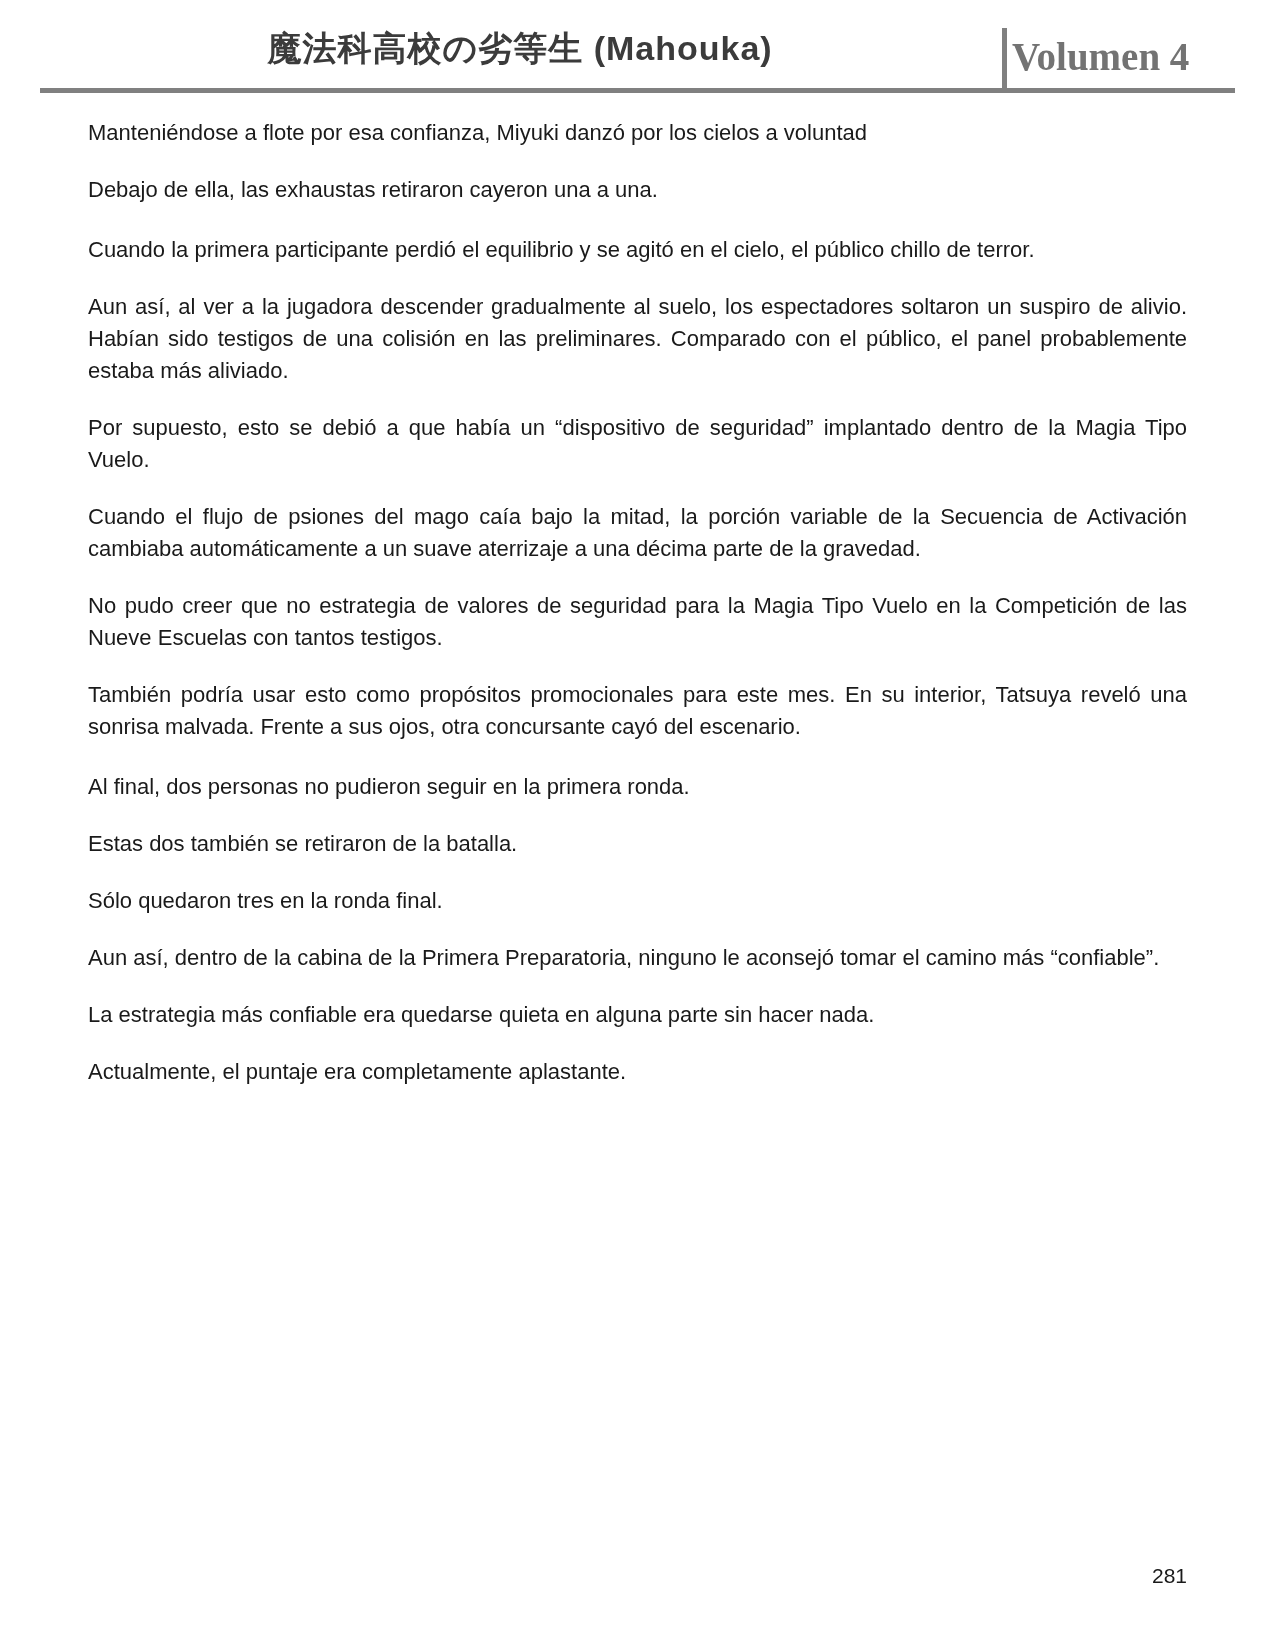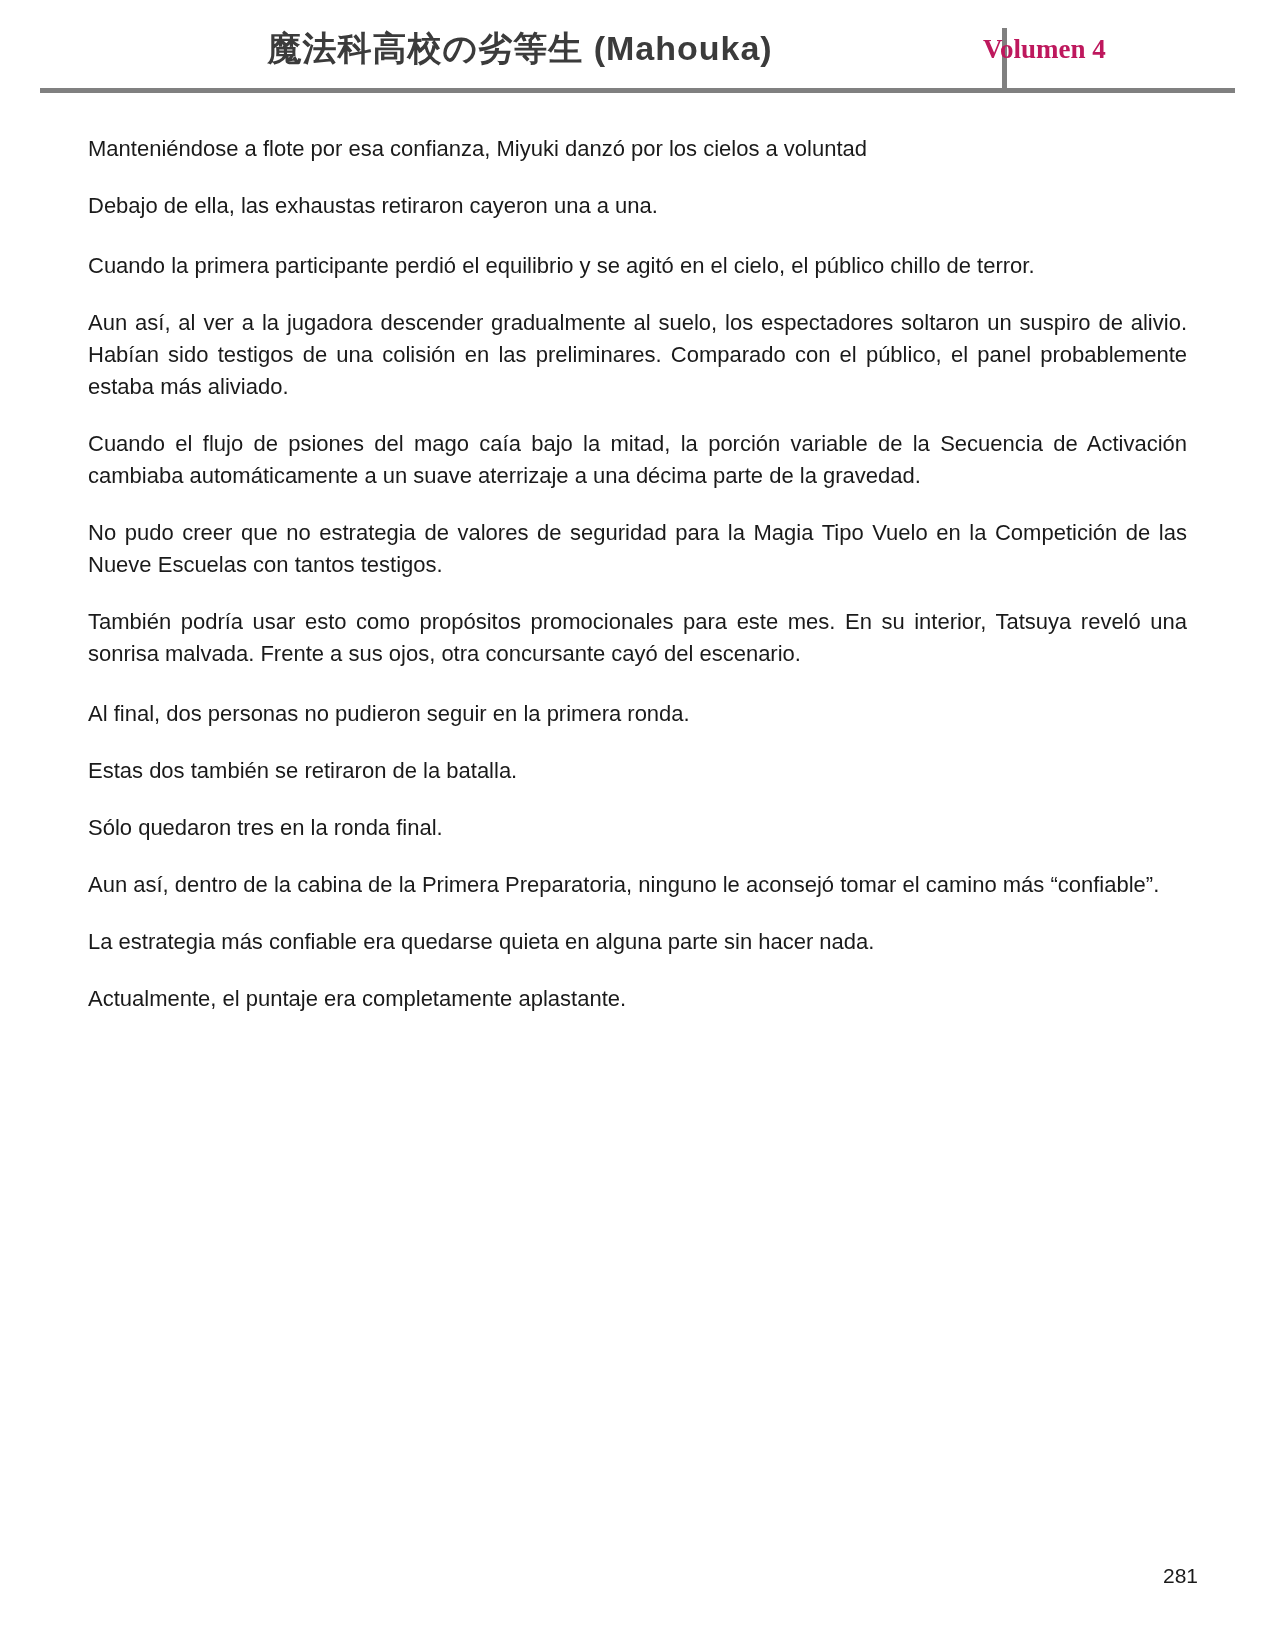--- a/index.html
+++ b/index.html
@@ -52,12 +52,12 @@
   }
   .header-volume {
     position: absolute;
-    left: 983px;
+    left: 1012px;
     top: 34px;
     font-family: "Liberation Serif", "DejaVu Serif", serif;
-    font-size: 27px;
+    font-size: 39px;
     font-weight: bold;
-    color: #be185d;
+    color: #737373;
     white-space: nowrap;
   }
   .header-rule {

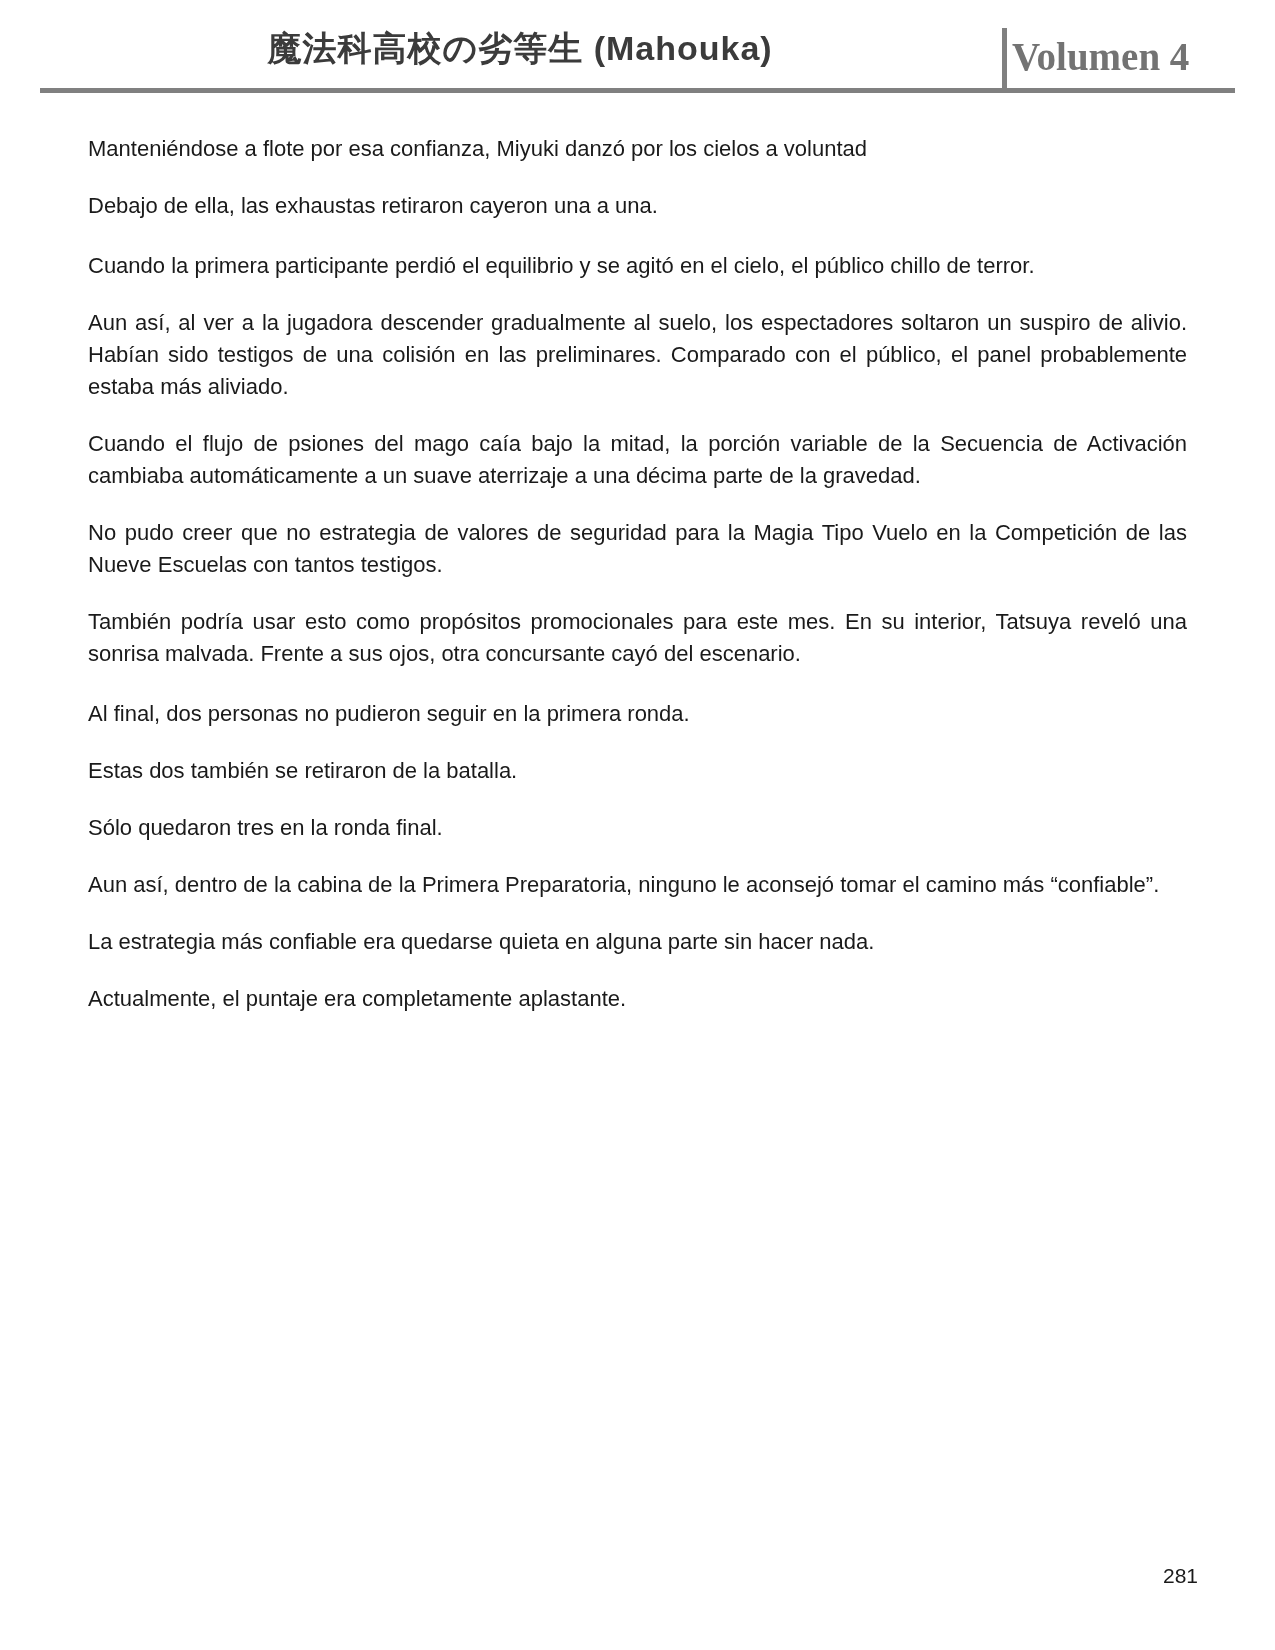--- a/index.html
+++ b/index.html
@@ -73,7 +73,7 @@
     padding: 24px 88px 0 88px;
   }
   .body-text p {
-    margin: 16px 0 25px 0;
+    margin: 0 0 25px 0;
     font-size: 22px;
     line-height: 32px;
     text-align: justify;

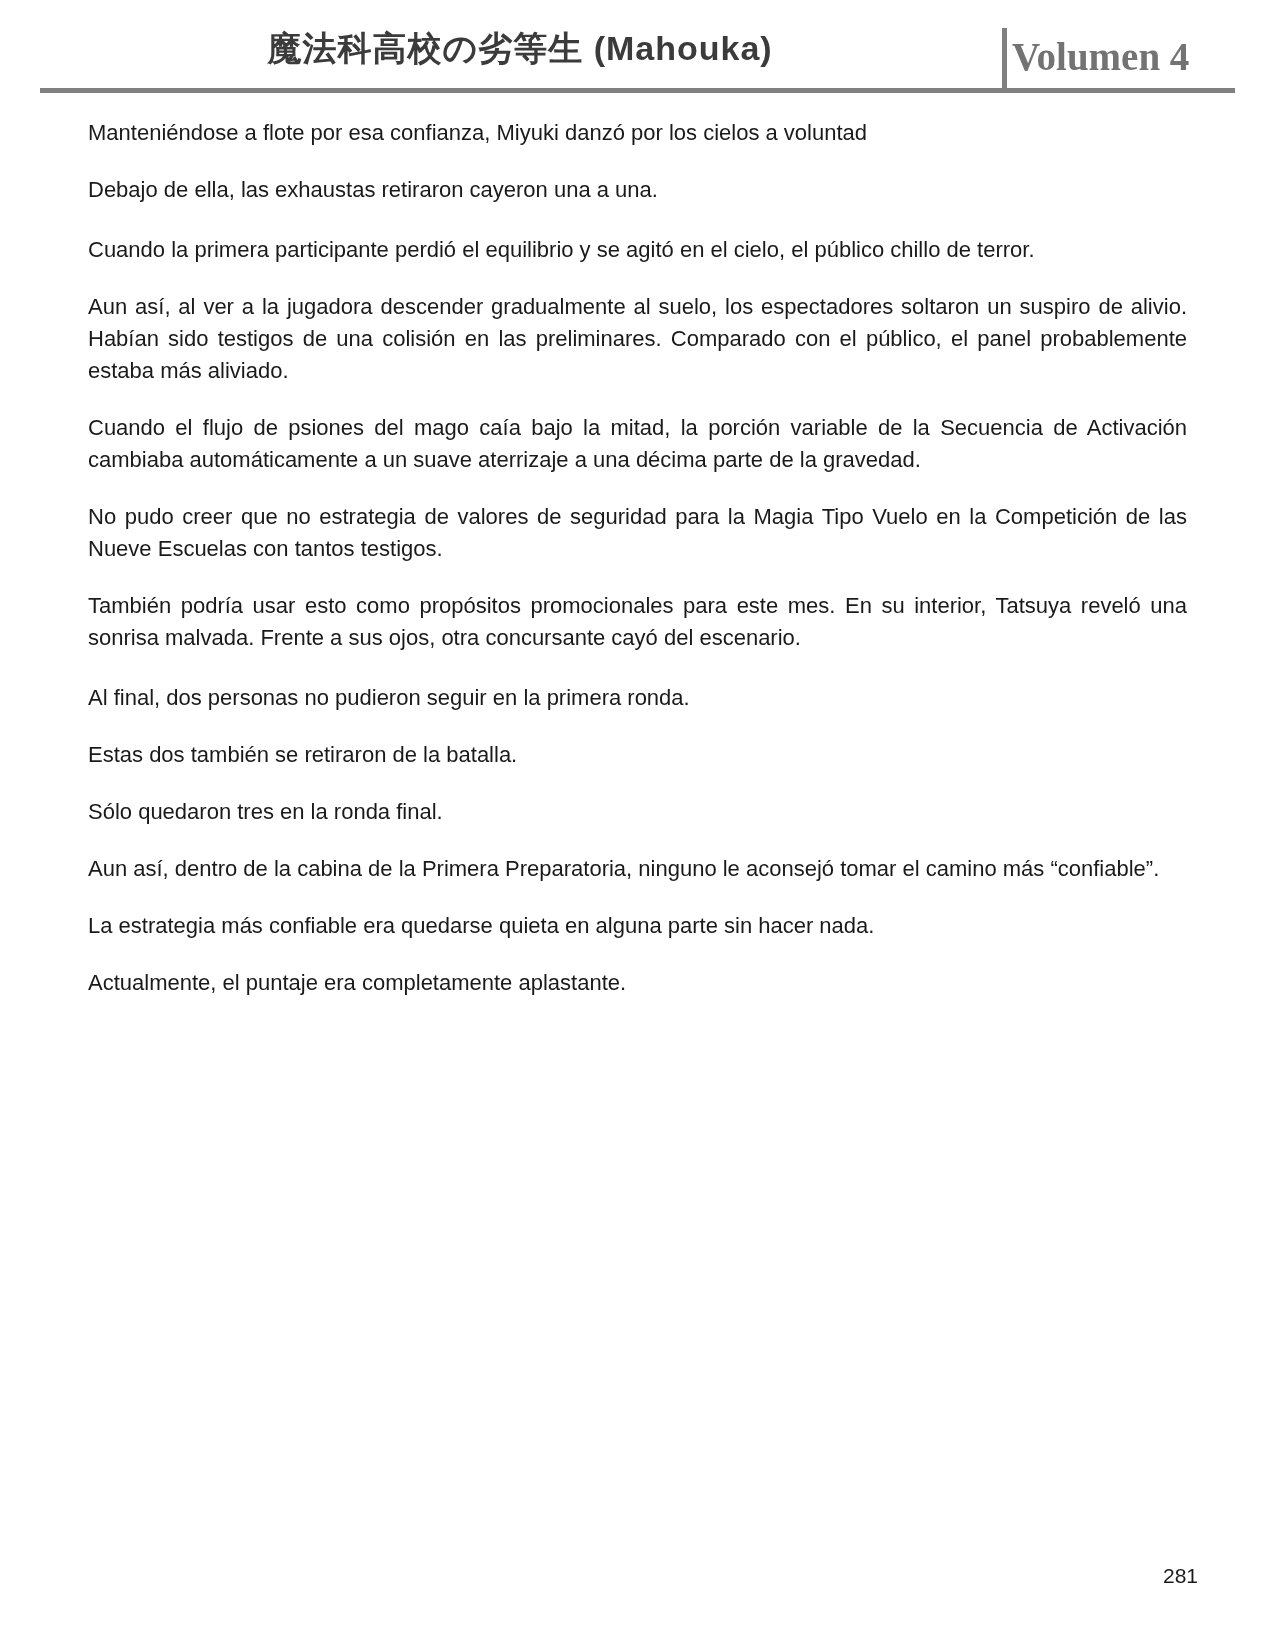--- a/index.html
+++ b/index.html
@@ -111,6 +111,7 @@
     <p>Debajo de ella, las exhaustas retiraron cayeron una a una.</p>
     <p class="gap-before">Cuando la primera participante perdió el equilibrio y se agitó en el cielo, el público chillo de terror.</p>
     <p>Aun así, al ver a la jugadora descender gradualmente al suelo, los espectadores soltaron un suspiro de alivio. Habían sido testigos de una colisión en las preliminares. Comparado con el público, el panel probablemente estaba más aliviado.</p>
+    <p>Por supuesto, esto se debió a que había un “dispositivo de seguridad” implantado dentro de la Magia Tipo Vuelo.</p>
     <p>Cuando el flujo de psiones del mago caía bajo la mitad, la porción variable de la Secuencia de Activación cambiaba automáticamente a un suave aterrizaje a una décima parte de la gravedad.</p>
     <p>No pudo creer que no estrategia de valores de seguridad para la Magia Tipo Vuelo en la Competición de las Nueve Escuelas con tantos testigos.</p>
     <p>También podría usar esto como propósitos promocionales para este mes. En su interior, Tatsuya reveló una sonrisa malvada. Frente a sus ojos, otra concursante cayó del escenario.</p>

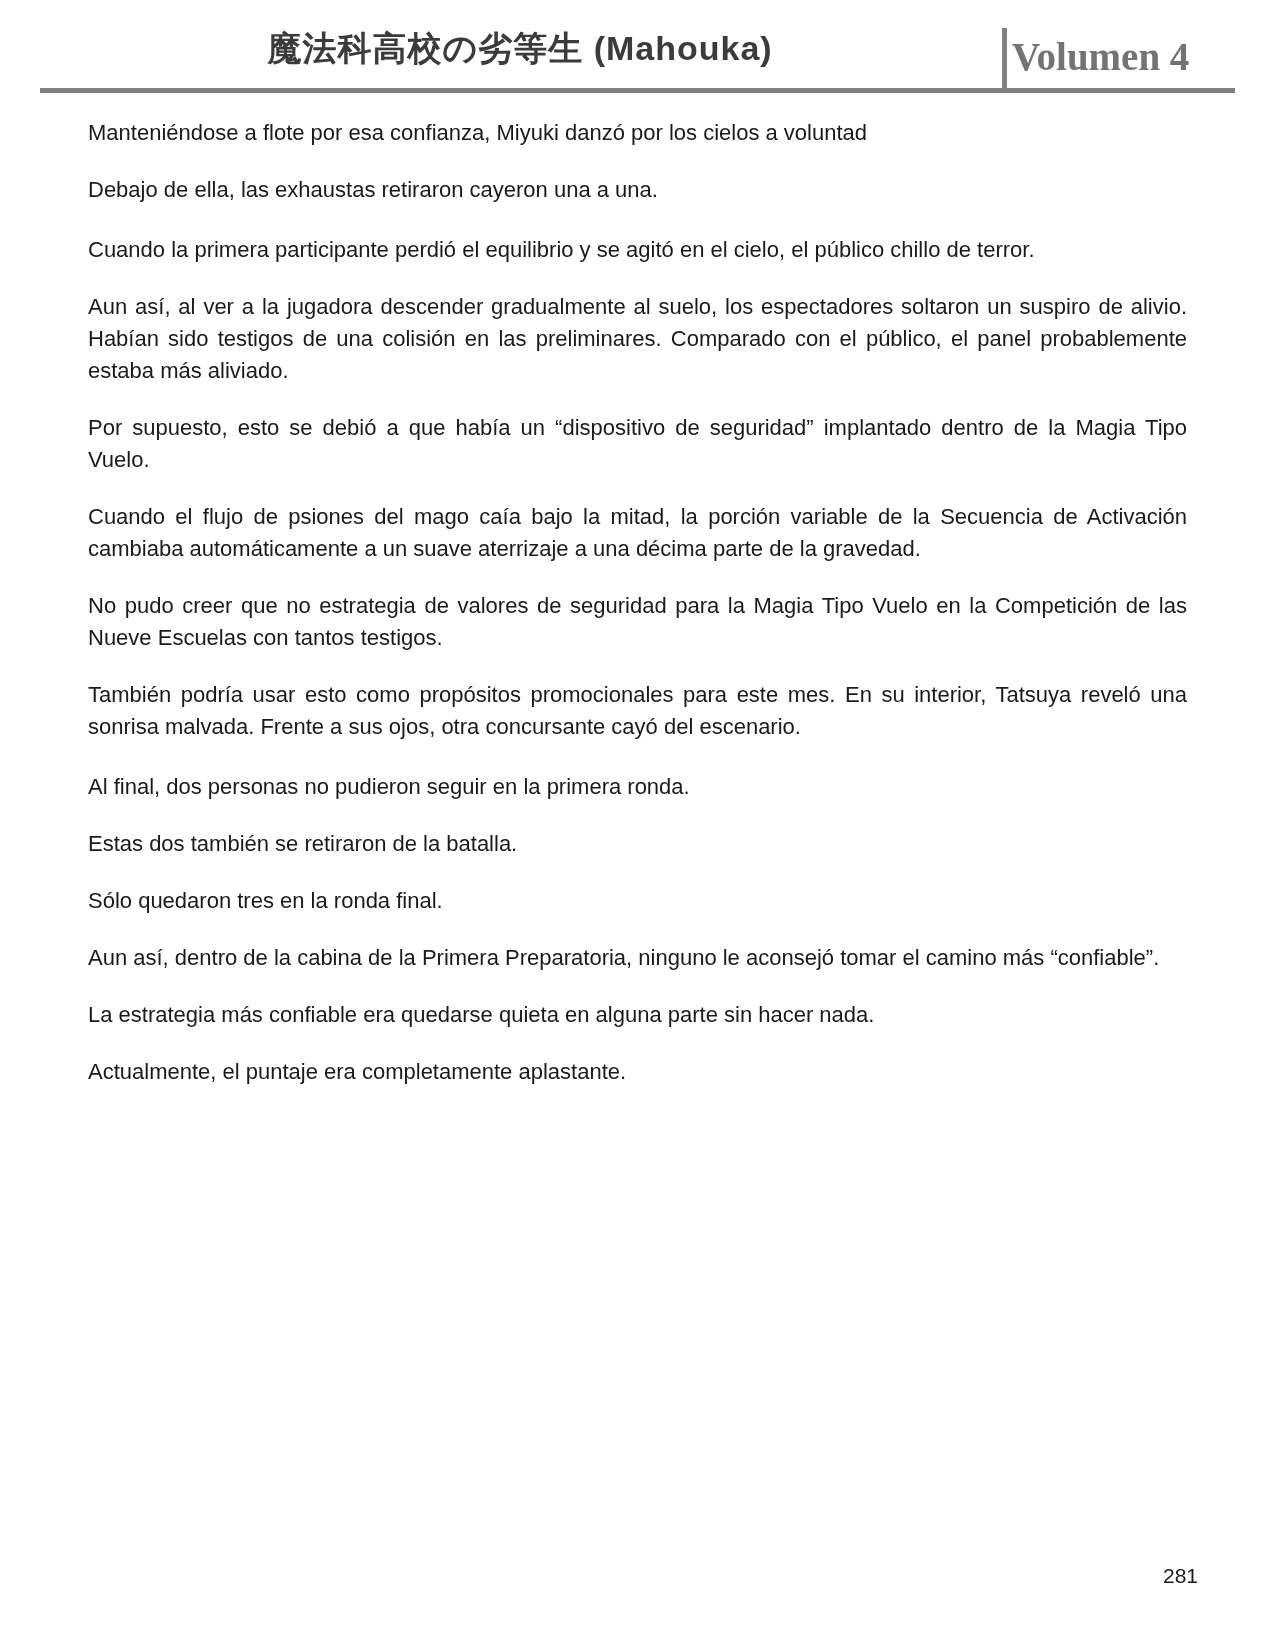--- a/index.html
+++ b/index.html
@@ -85,7 +85,7 @@
   
   .page-number {
     position: absolute;
-    right: 77px;
+    right: 88px;
     bottom: 62px;
     font-size: 21px;
     color: #1a1a1a;

